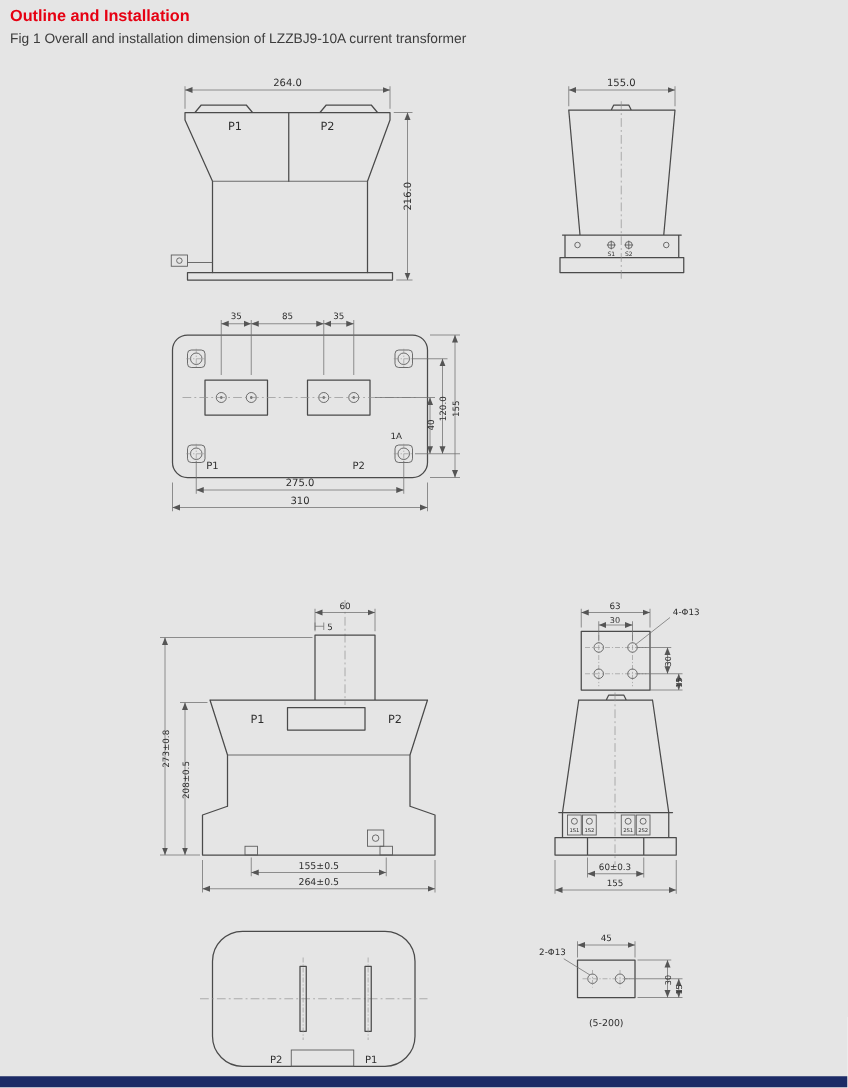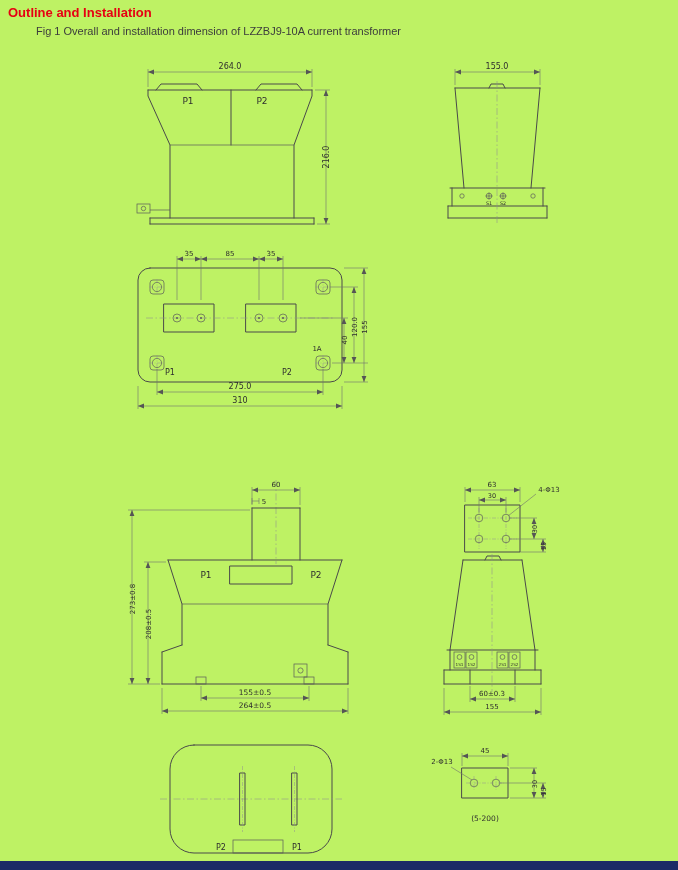--- a/index.html
+++ b/index.html
@@ -4,7 +4,7 @@
 <style>
   html,body { margin:0; padding:0; }
   body { background:#ffffff; font-family:"Liberation Sans","DejaVu Sans",sans-serif; }
-  .page { position:relative; width:678px; height:870px; background:#bef264; overflow:hidden; }
+  .page { position:relative; width:678px; height:870px; background:#e5e5e5; overflow:hidden; }
   .title { position:absolute; left:8px; top:5px; font-size:13px; font-weight:bold; color:#e60012; }
   .caption { position:absolute; left:8px; font-size:11px; color:#3c3c3c;margin-left:28px; }
   #cap1 { top:25px; }

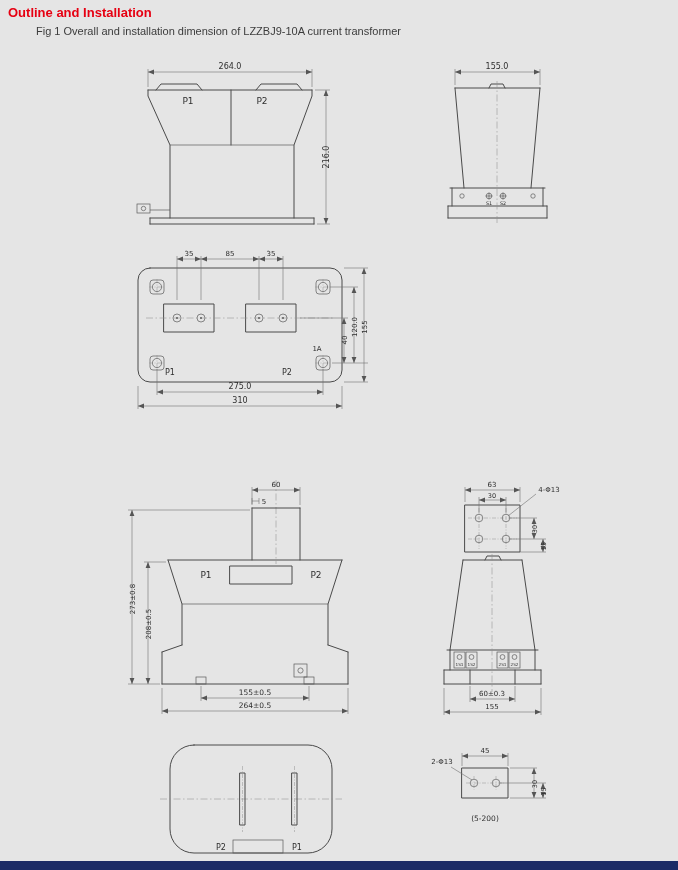--- a/index.html
+++ b/index.html
@@ -6,7 +6,7 @@
   body { background:#ffffff; font-family:"Liberation Sans","DejaVu Sans",sans-serif; }
   .page { position:relative; width:678px; height:870px; background:#e5e5e5; overflow:hidden; }
   .title { position:absolute; left:8px; top:5px; font-size:13px; font-weight:bold; color:#e60012; }
-  .caption { position:absolute; left:8px; font-size:11px; color:#3c3c3c;margin-left:28px; }
+  .caption { position:absolute; left:8px; font-size:11px; color:#3c3c3c; }
   #cap1 { top:25px; }
   #cap2 { top:454px; }
   .drawing { position:absolute; left:0; }

